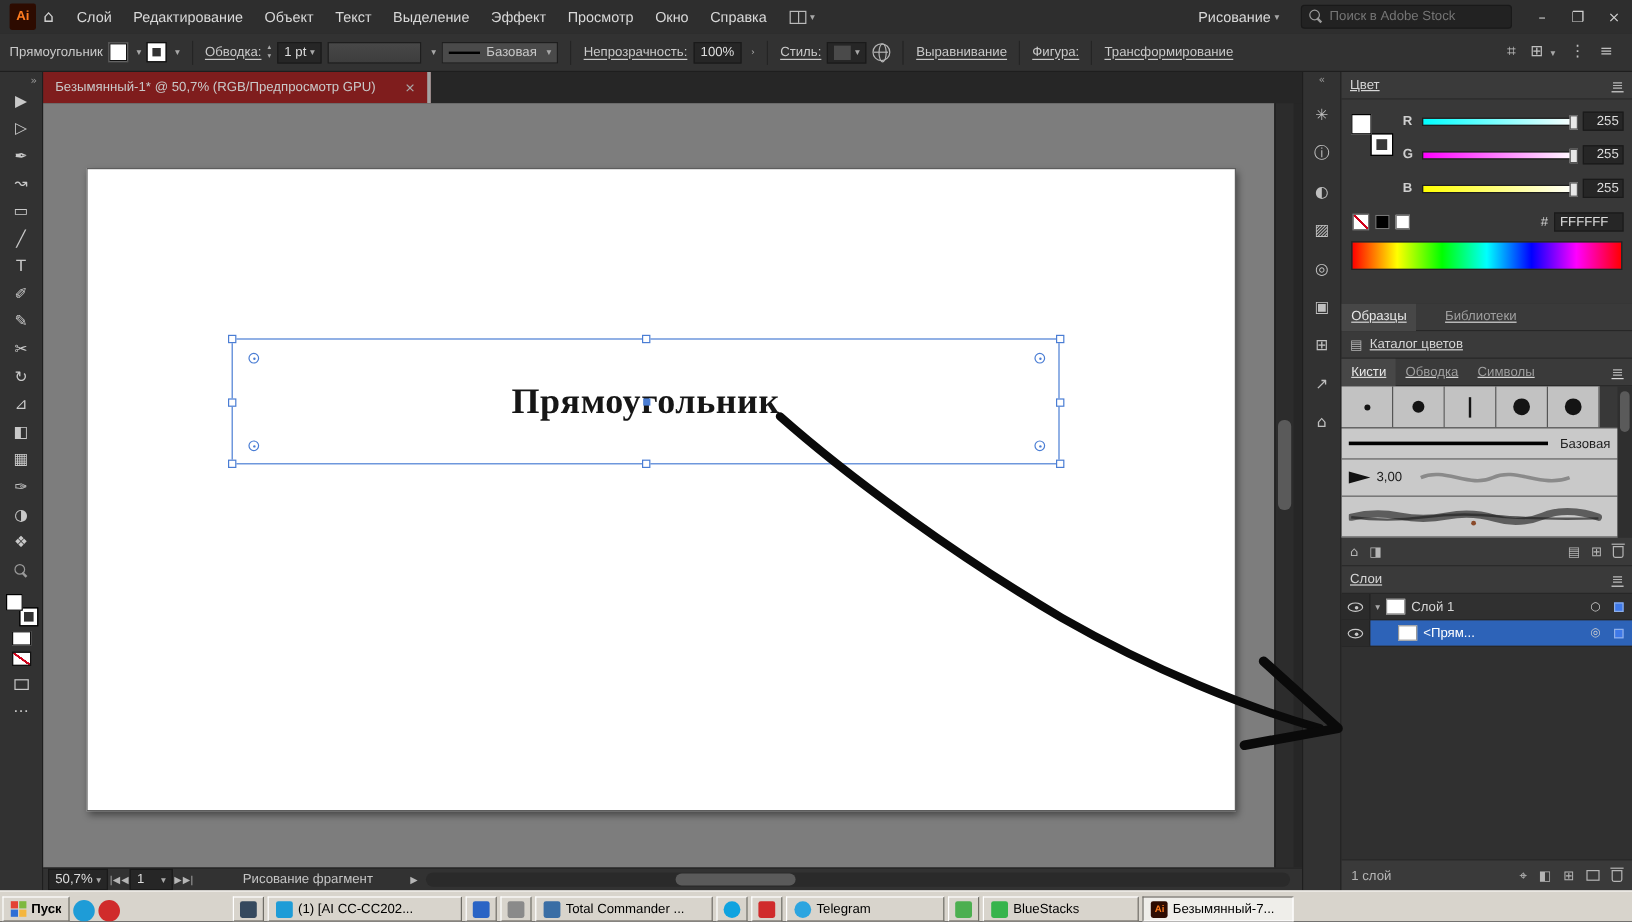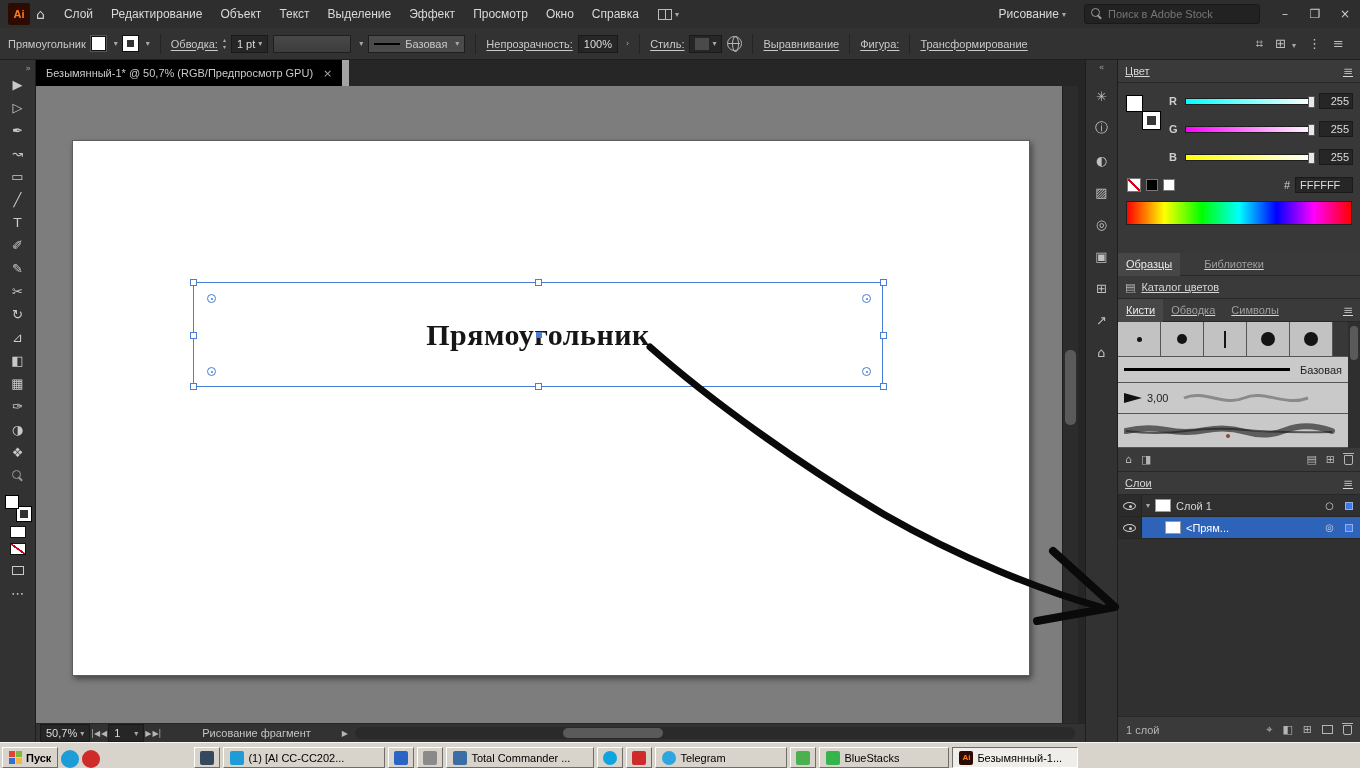--- a/index.html
+++ b/index.html
@@ -54,7 +54,7 @@
 
 
 #tabbar{position:absolute;top:60px;left:36px;width:1049px;height:26px;background:#262626;display:flex;align-items:flex-end;}
-.doc-tab{height:26px;background:#000000;color:#c9c9c9;display:flex;align-items:center;padding:0 10px;gap:10px;font-size:11px;border-right:7px solid #a3a3a3;}
+.doc-tab{height:26px;background:#7f1d1d;color:#c9c9c9;display:flex;align-items:center;padding:0 10px;gap:24px;font-size:11px;border-right:3px solid #a3a3a3;}
 #canvas{position:absolute;top:86px;left:36px;width:1026px;height:637px;background:#7d7d7d;overflow:hidden;}
 #artboard{position:absolute;left:36px;top:54px;width:958px;height:536px;background:#fff;border:1px solid #5d5d5d;box-shadow:2px 3px 6px rgba(0,0,0,.45);}
 #selbox{position:absolute;left:120px;top:141px;width:690px;height:105px;border:1px solid #4a7dd4;display:flex;align-items:center;justify-content:center;}

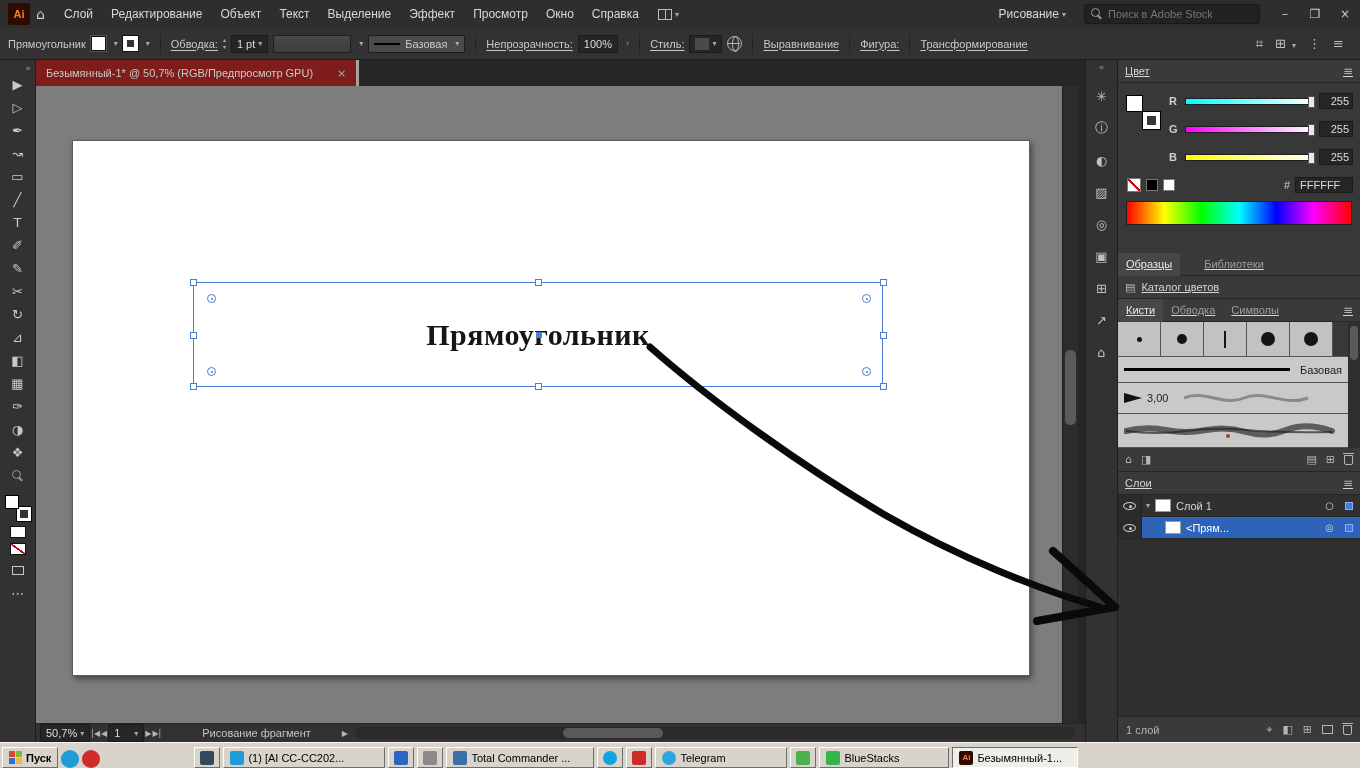--- a/index.html
+++ b/index.html
@@ -528,7 +528,7 @@
   </div>
   <div class="tbtn active" style="width:126px">
     <span class="appic" style="background:#2d0b00;color:#ff7c1f">Ai</span>
-    <span class="lab">Безымянный-1...</span>
+    <span class="lab">Безымянный-7...</span>
   </div>
 </div>
 

